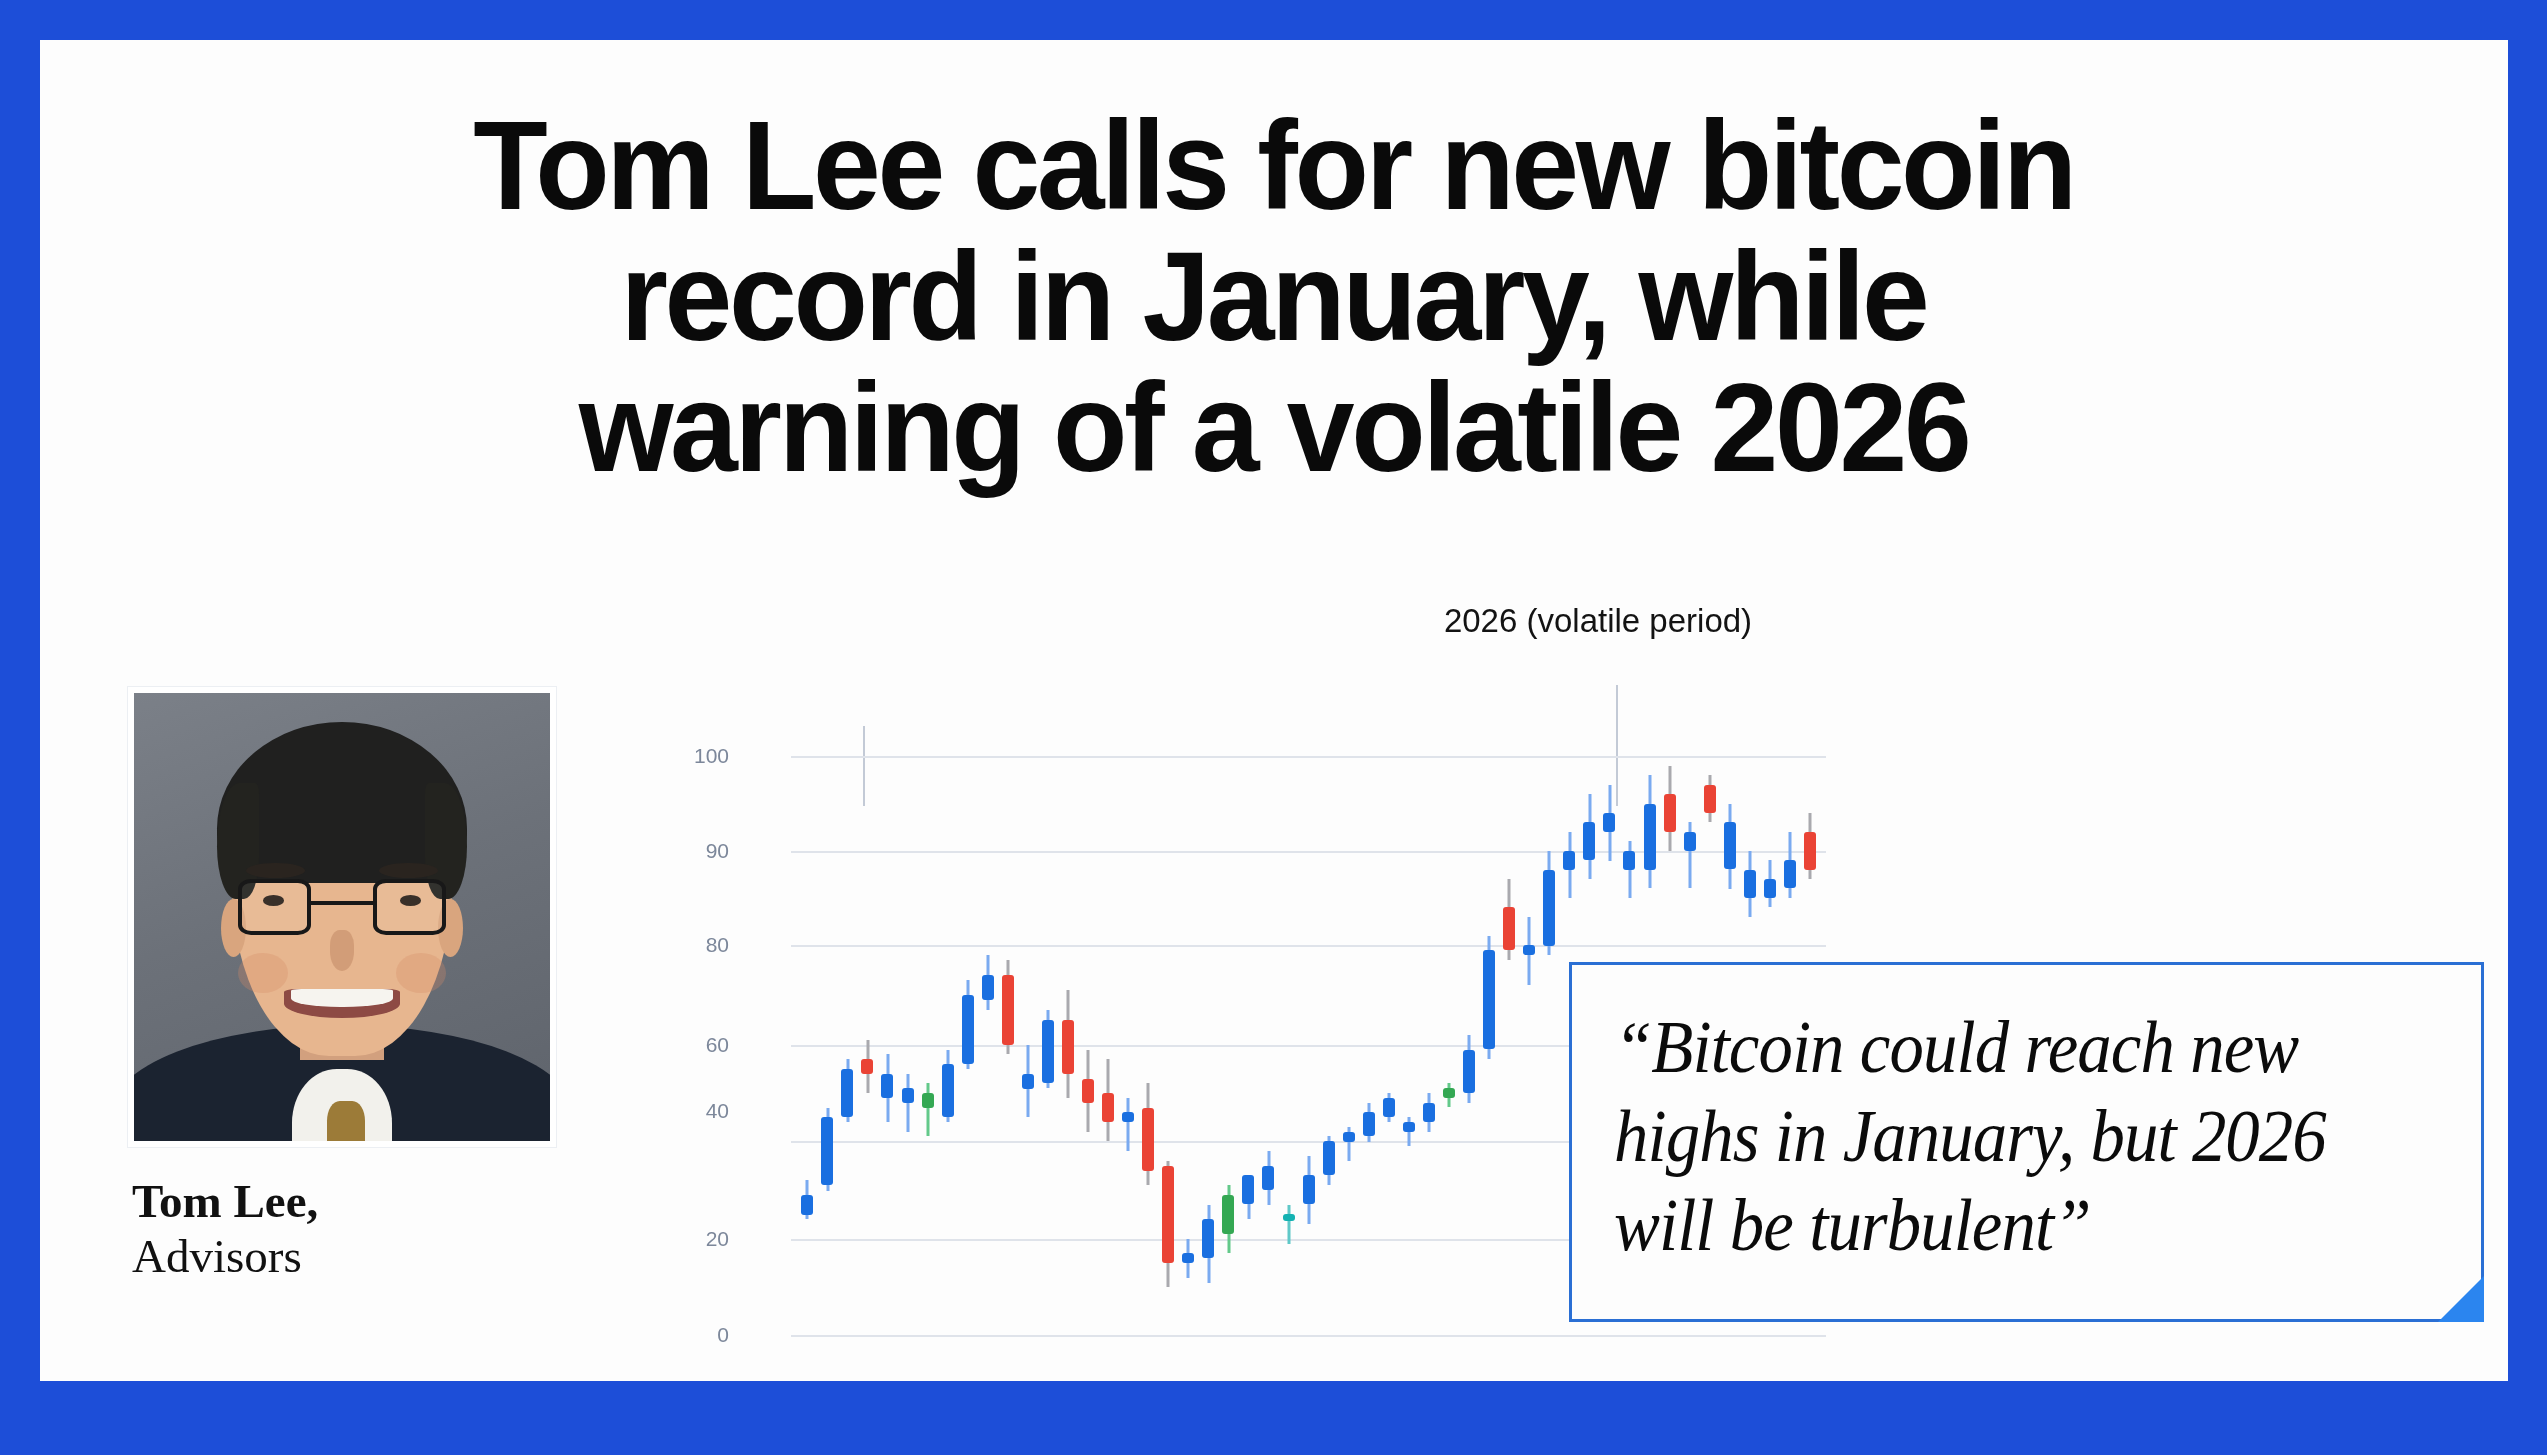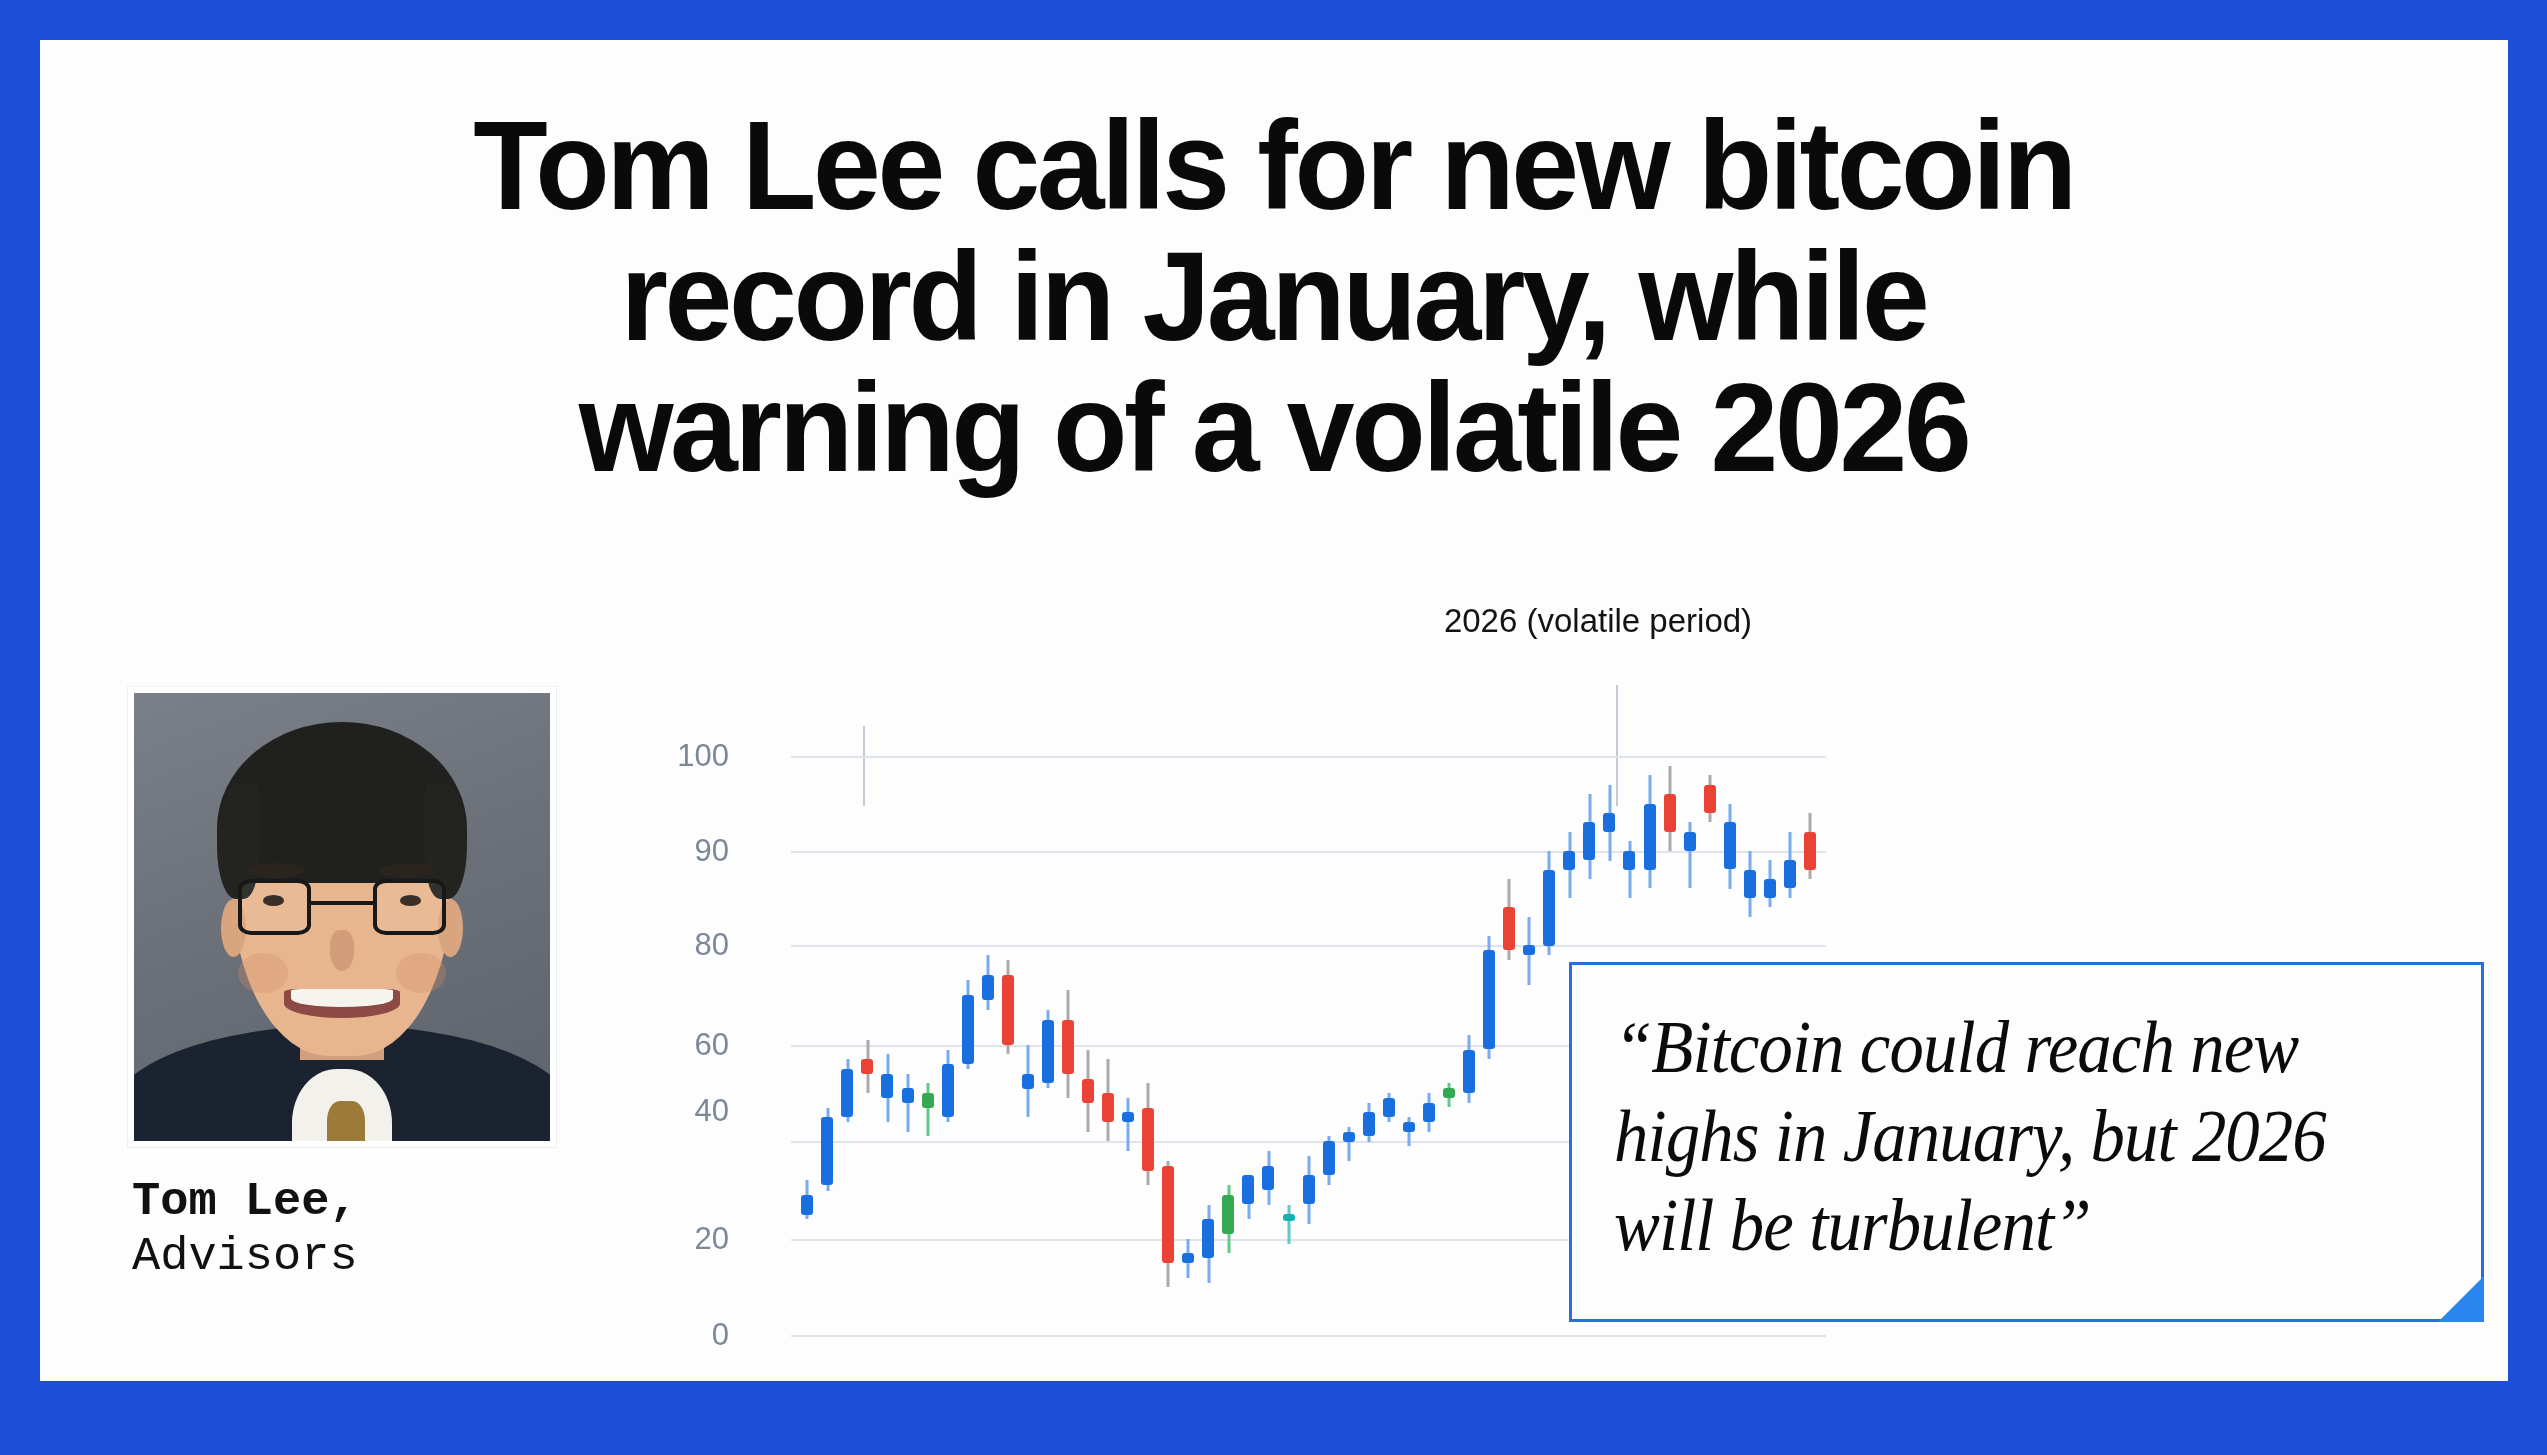--- a/index.html
+++ b/index.html
@@ -145,7 +145,7 @@
     width:90px;
     text-align:right;
     font-family:"Liberation Sans", sans-serif;
-    font-size:31px;
+    font-size:21px;
     color:#7c879a;
     transform:translateY(-50%);
   }

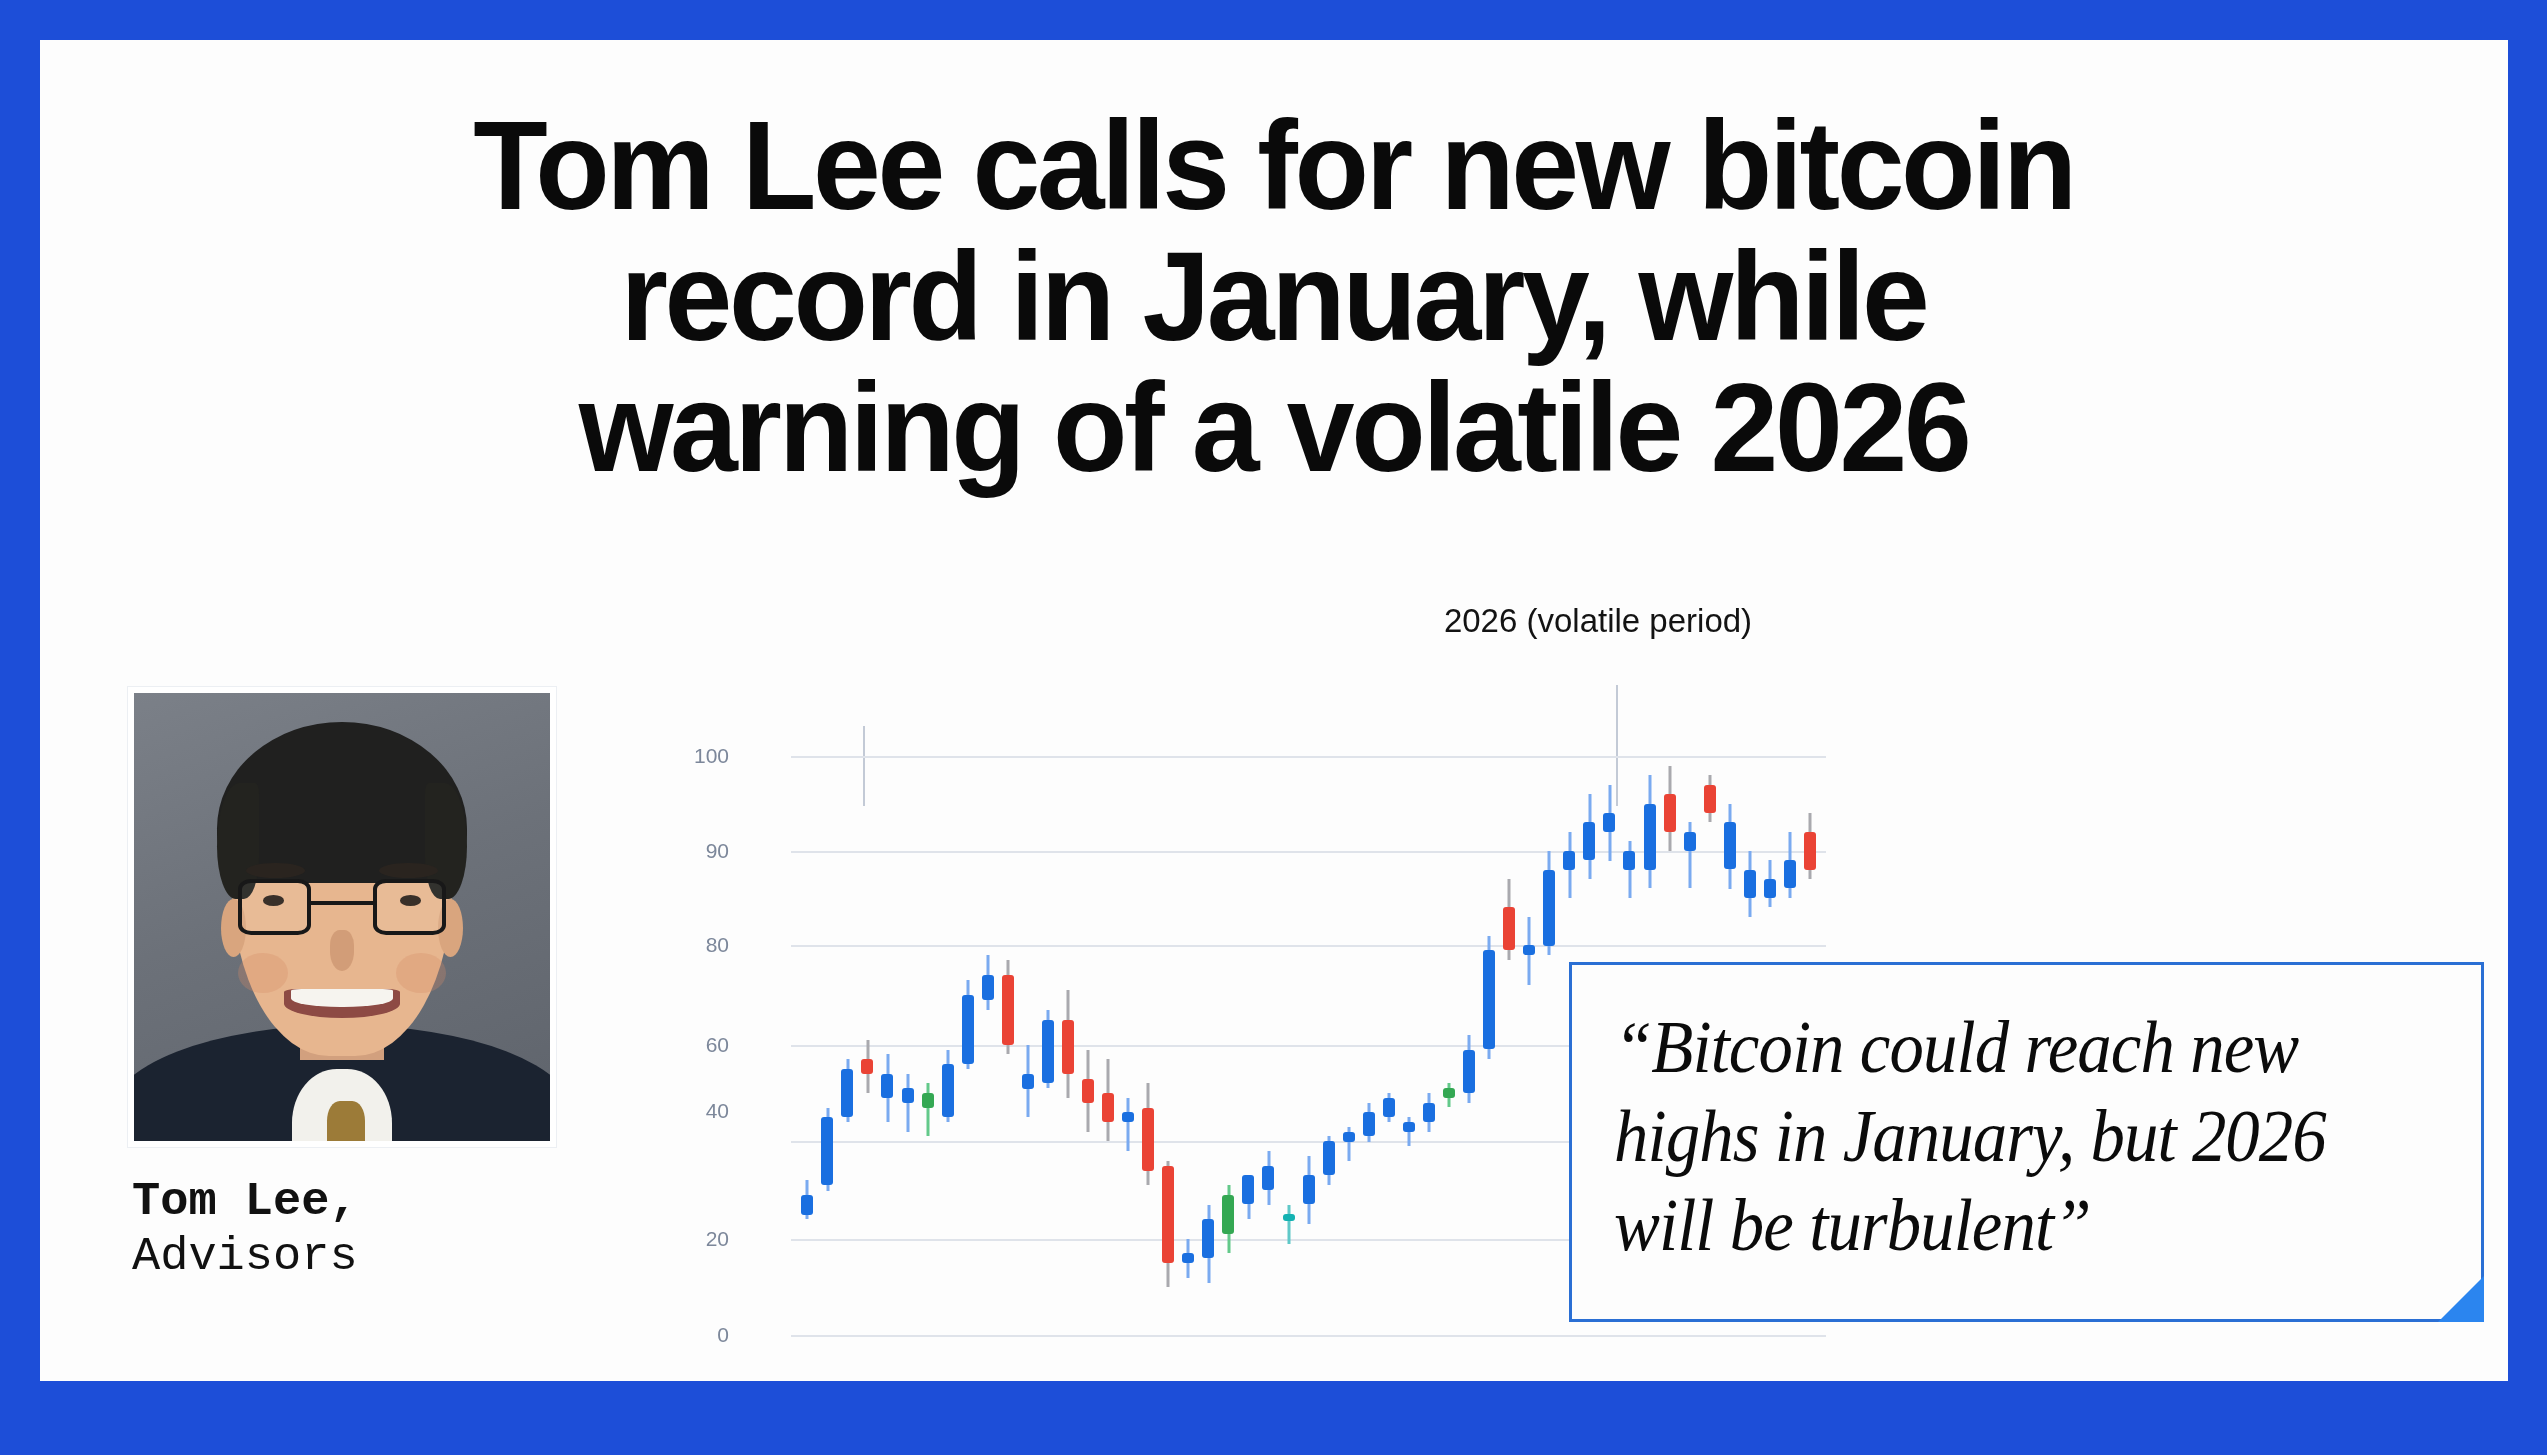--- a/index.html
+++ b/index.html
@@ -106,7 +106,7 @@
     position:absolute;
     left:92px; top:1134px;
     width:468px;
-    font-family:Liberation Mono, monospace;
+    font-family:Liberation Serif, serif;
     font-size:47px;
     line-height:1.18;
     color:#111;

